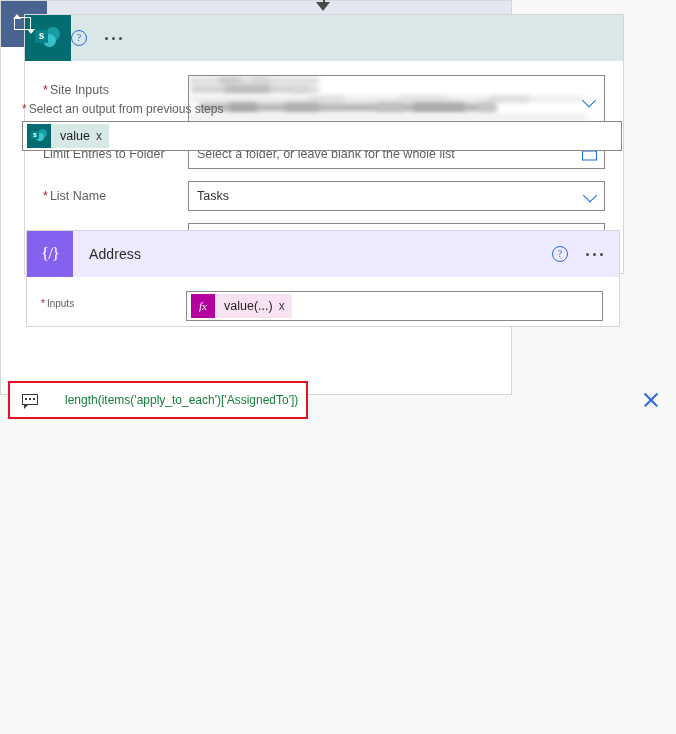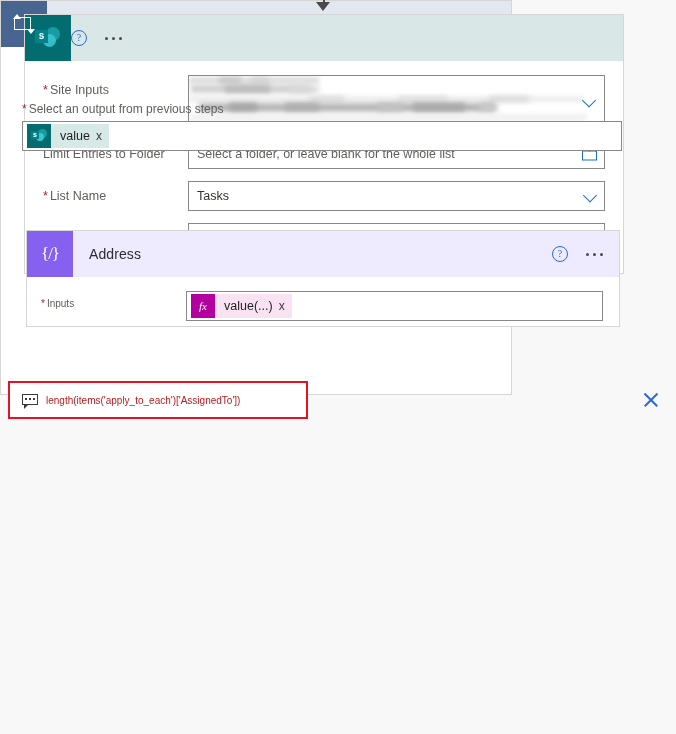--- a/index.html
+++ b/index.html
@@ -109,7 +109,7 @@
       border-left:0 solid transparent; border-right:5px solid transparent; border-top:5px solid #3a3a3a; }
   .comment-icon .dots{ position:absolute; left:3px; top:4px; display:flex; gap:2px; }
   .comment-icon .dots i { width:2px;height:2px;background:#3a3a3a;display:block; }
-  #expr-text { font-size: 10px; color: #b91c1c; white-space: nowrap; }
+  #expr-text { font-size: 12px; color: #15803d; white-space: nowrap; margin-left: 19px; }
 
   #expr-close { position: absolute; right: 16px; top: 391px; width: 18px; height: 18px; z-index: 6; }
   #expr-close::before, #expr-close::after {

